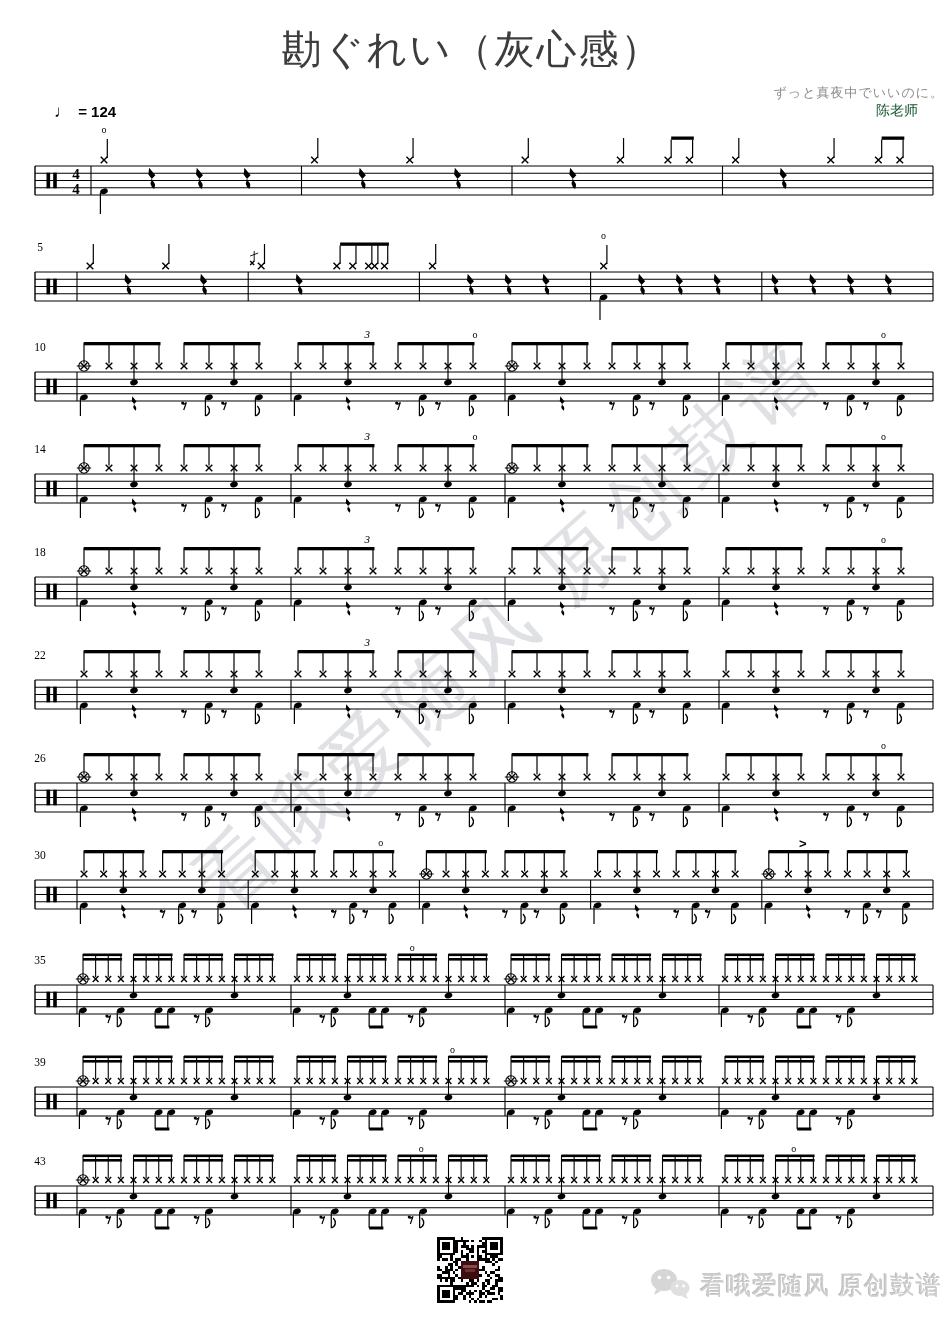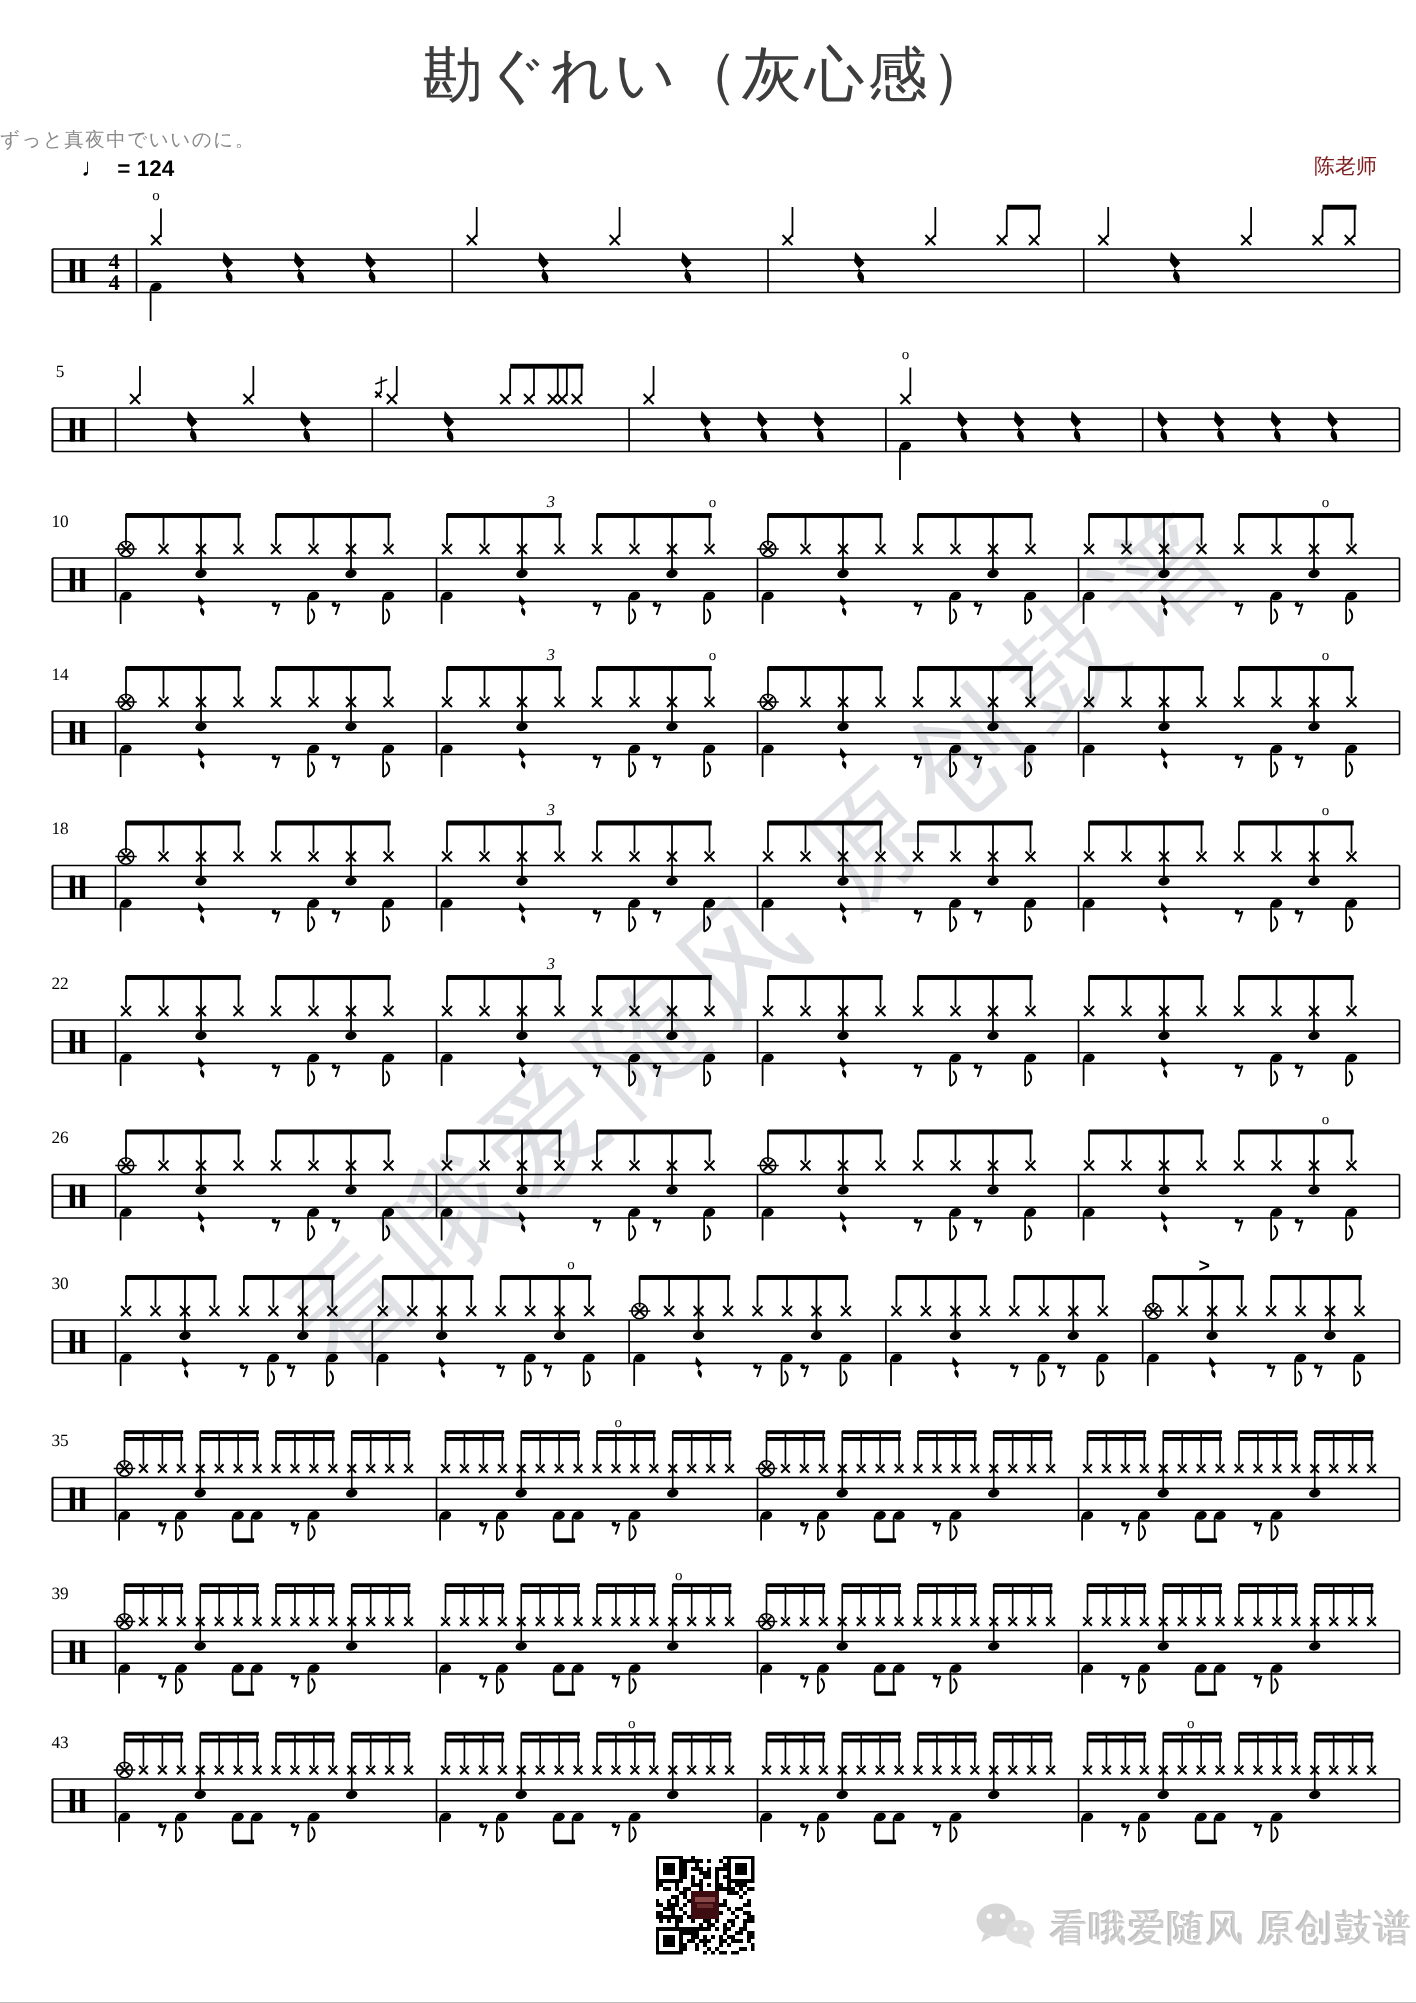--- a/index.html
+++ b/index.html
@@ -7,7 +7,7 @@
          font-family:"Liberation Sans",sans-serif;margin:0 auto;}
   .title{position:absolute;top:22px;left:0;width:100%;text-align:center;
          font-size:40px;font-weight:300;color:#3d3d3d;letter-spacing:2px;}
-  .subtitle{position:absolute;top:84px;left:0;width:100%;text-align:left;
+  .subtitle{position:absolute;top:84px;left:0;width:100%;text-align:right;
             font-size:13px;color:#8a8a8a;letter-spacing:1px;}
   .tempo{position:absolute;top:102px;left:38px;font-size:15px;font-weight:bold;color:#000;margin-left:16px;}
   .tempo .note{font-size:17px;margin-right:3px;}

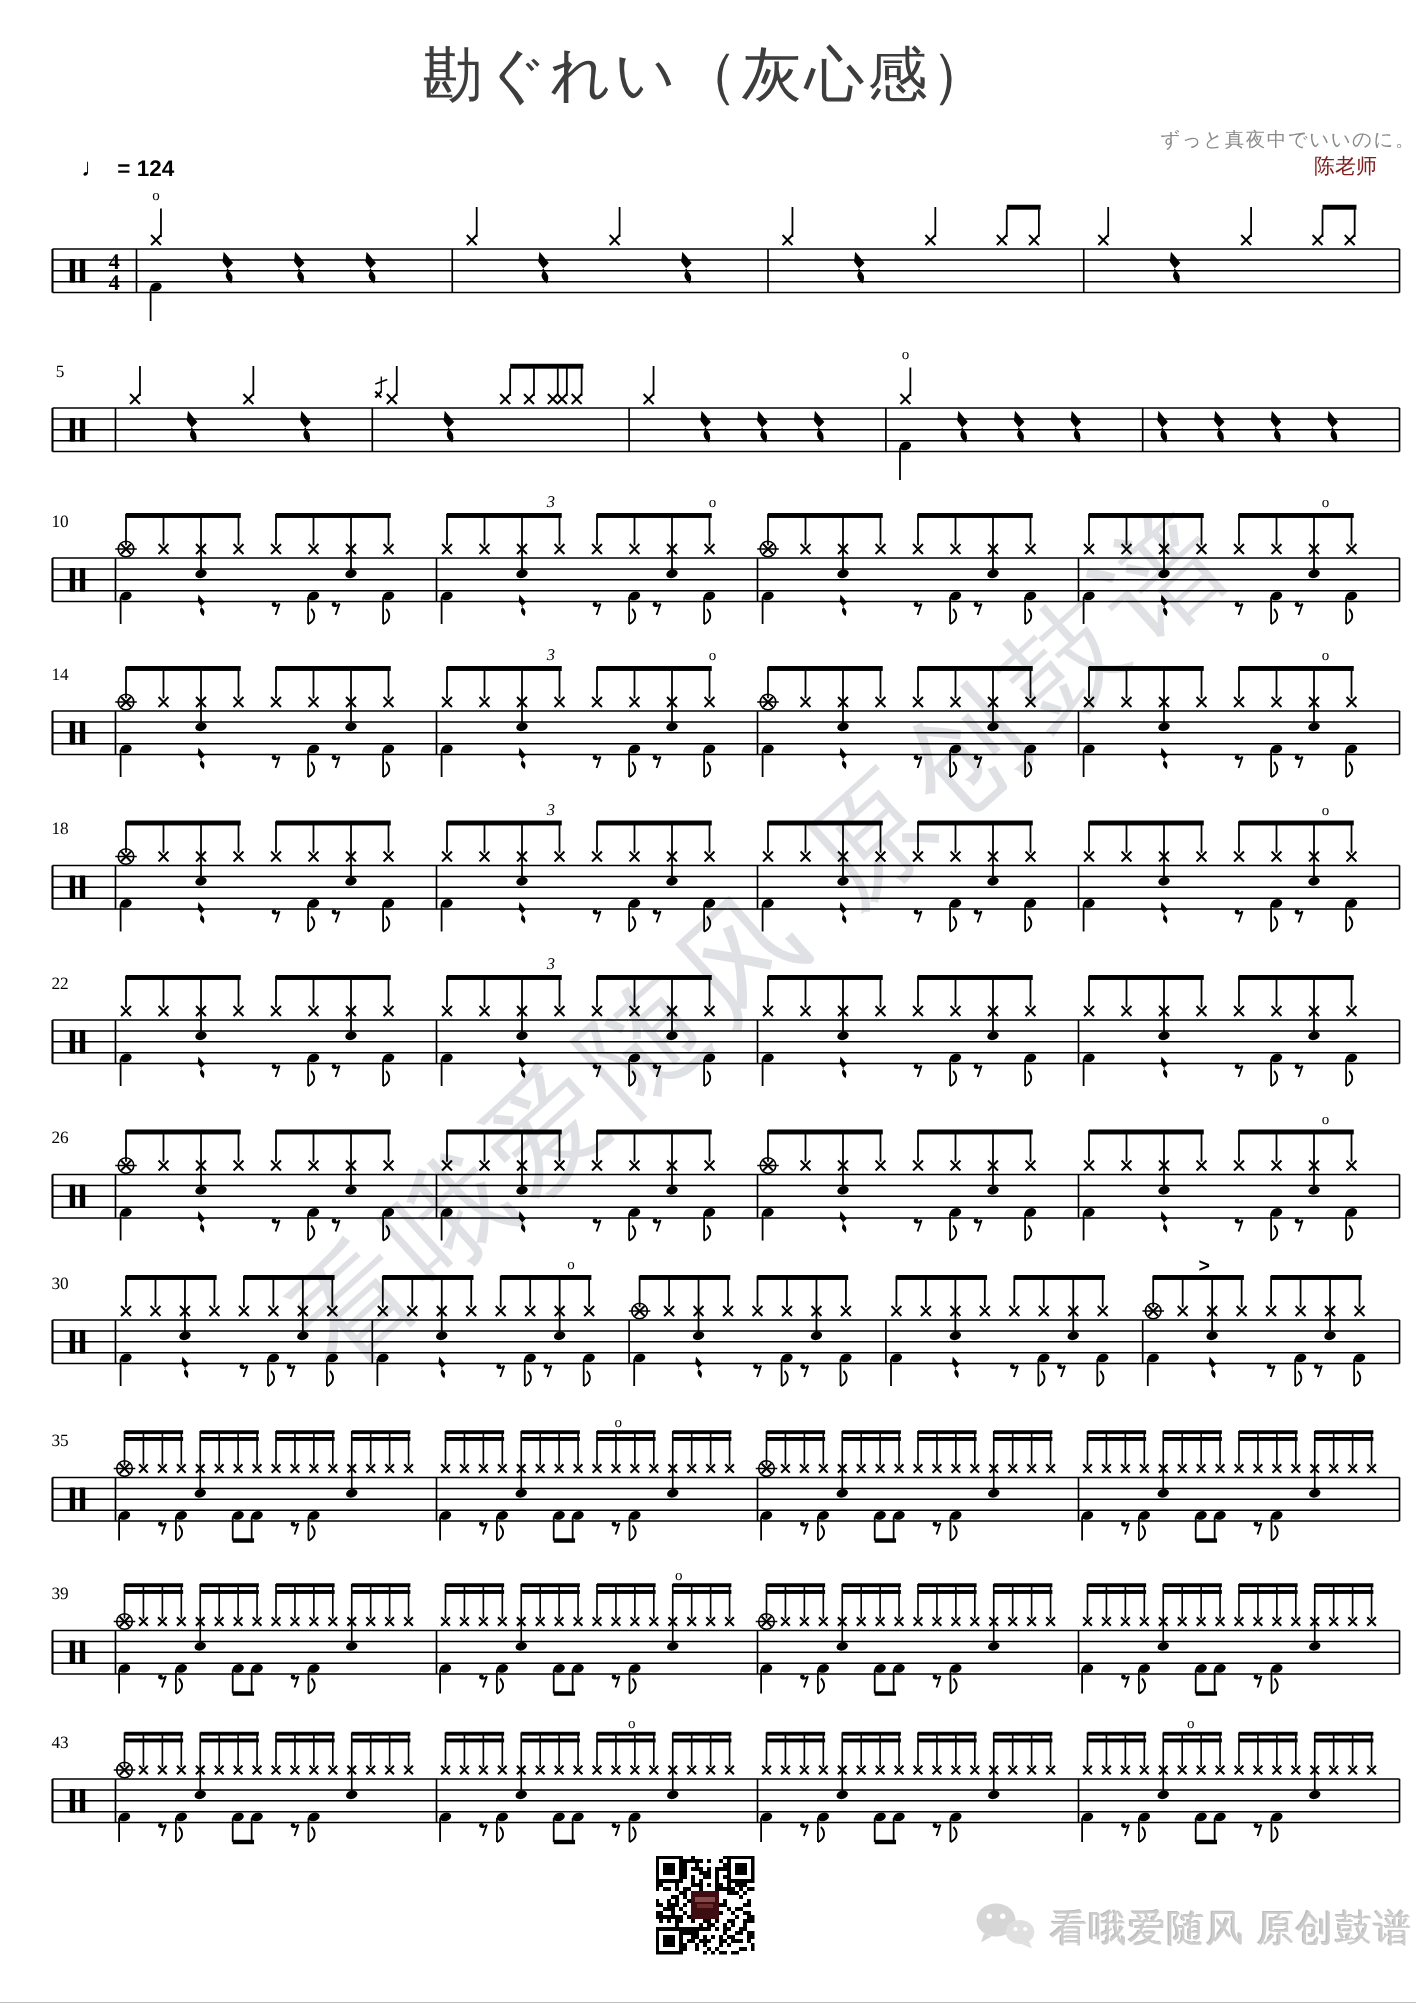--- a/index.html
+++ b/index.html
@@ -11,7 +11,7 @@
             font-size:13px;color:#8a8a8a;letter-spacing:1px;}
   .tempo{position:absolute;top:102px;left:38px;font-size:15px;font-weight:bold;color:#000;margin-left:16px;}
   .tempo .note{font-size:17px;margin-right:3px;}
-  .author{position:absolute;top:102px;right:26px;font-size:14px;color:#7f1d1d;}
+  .author{position:absolute;top:102px;right:26px;font-size:14px;color:#14532d;}
   .watermark{position:absolute;left:170px;top:858px;font-size:80px;font-weight:300;
              color:#c7c9d1;opacity:.55;letter-spacing:7px;white-space:nowrap;
              transform:rotate(-42deg);transform-origin:0 0;pointer-events:none;}

